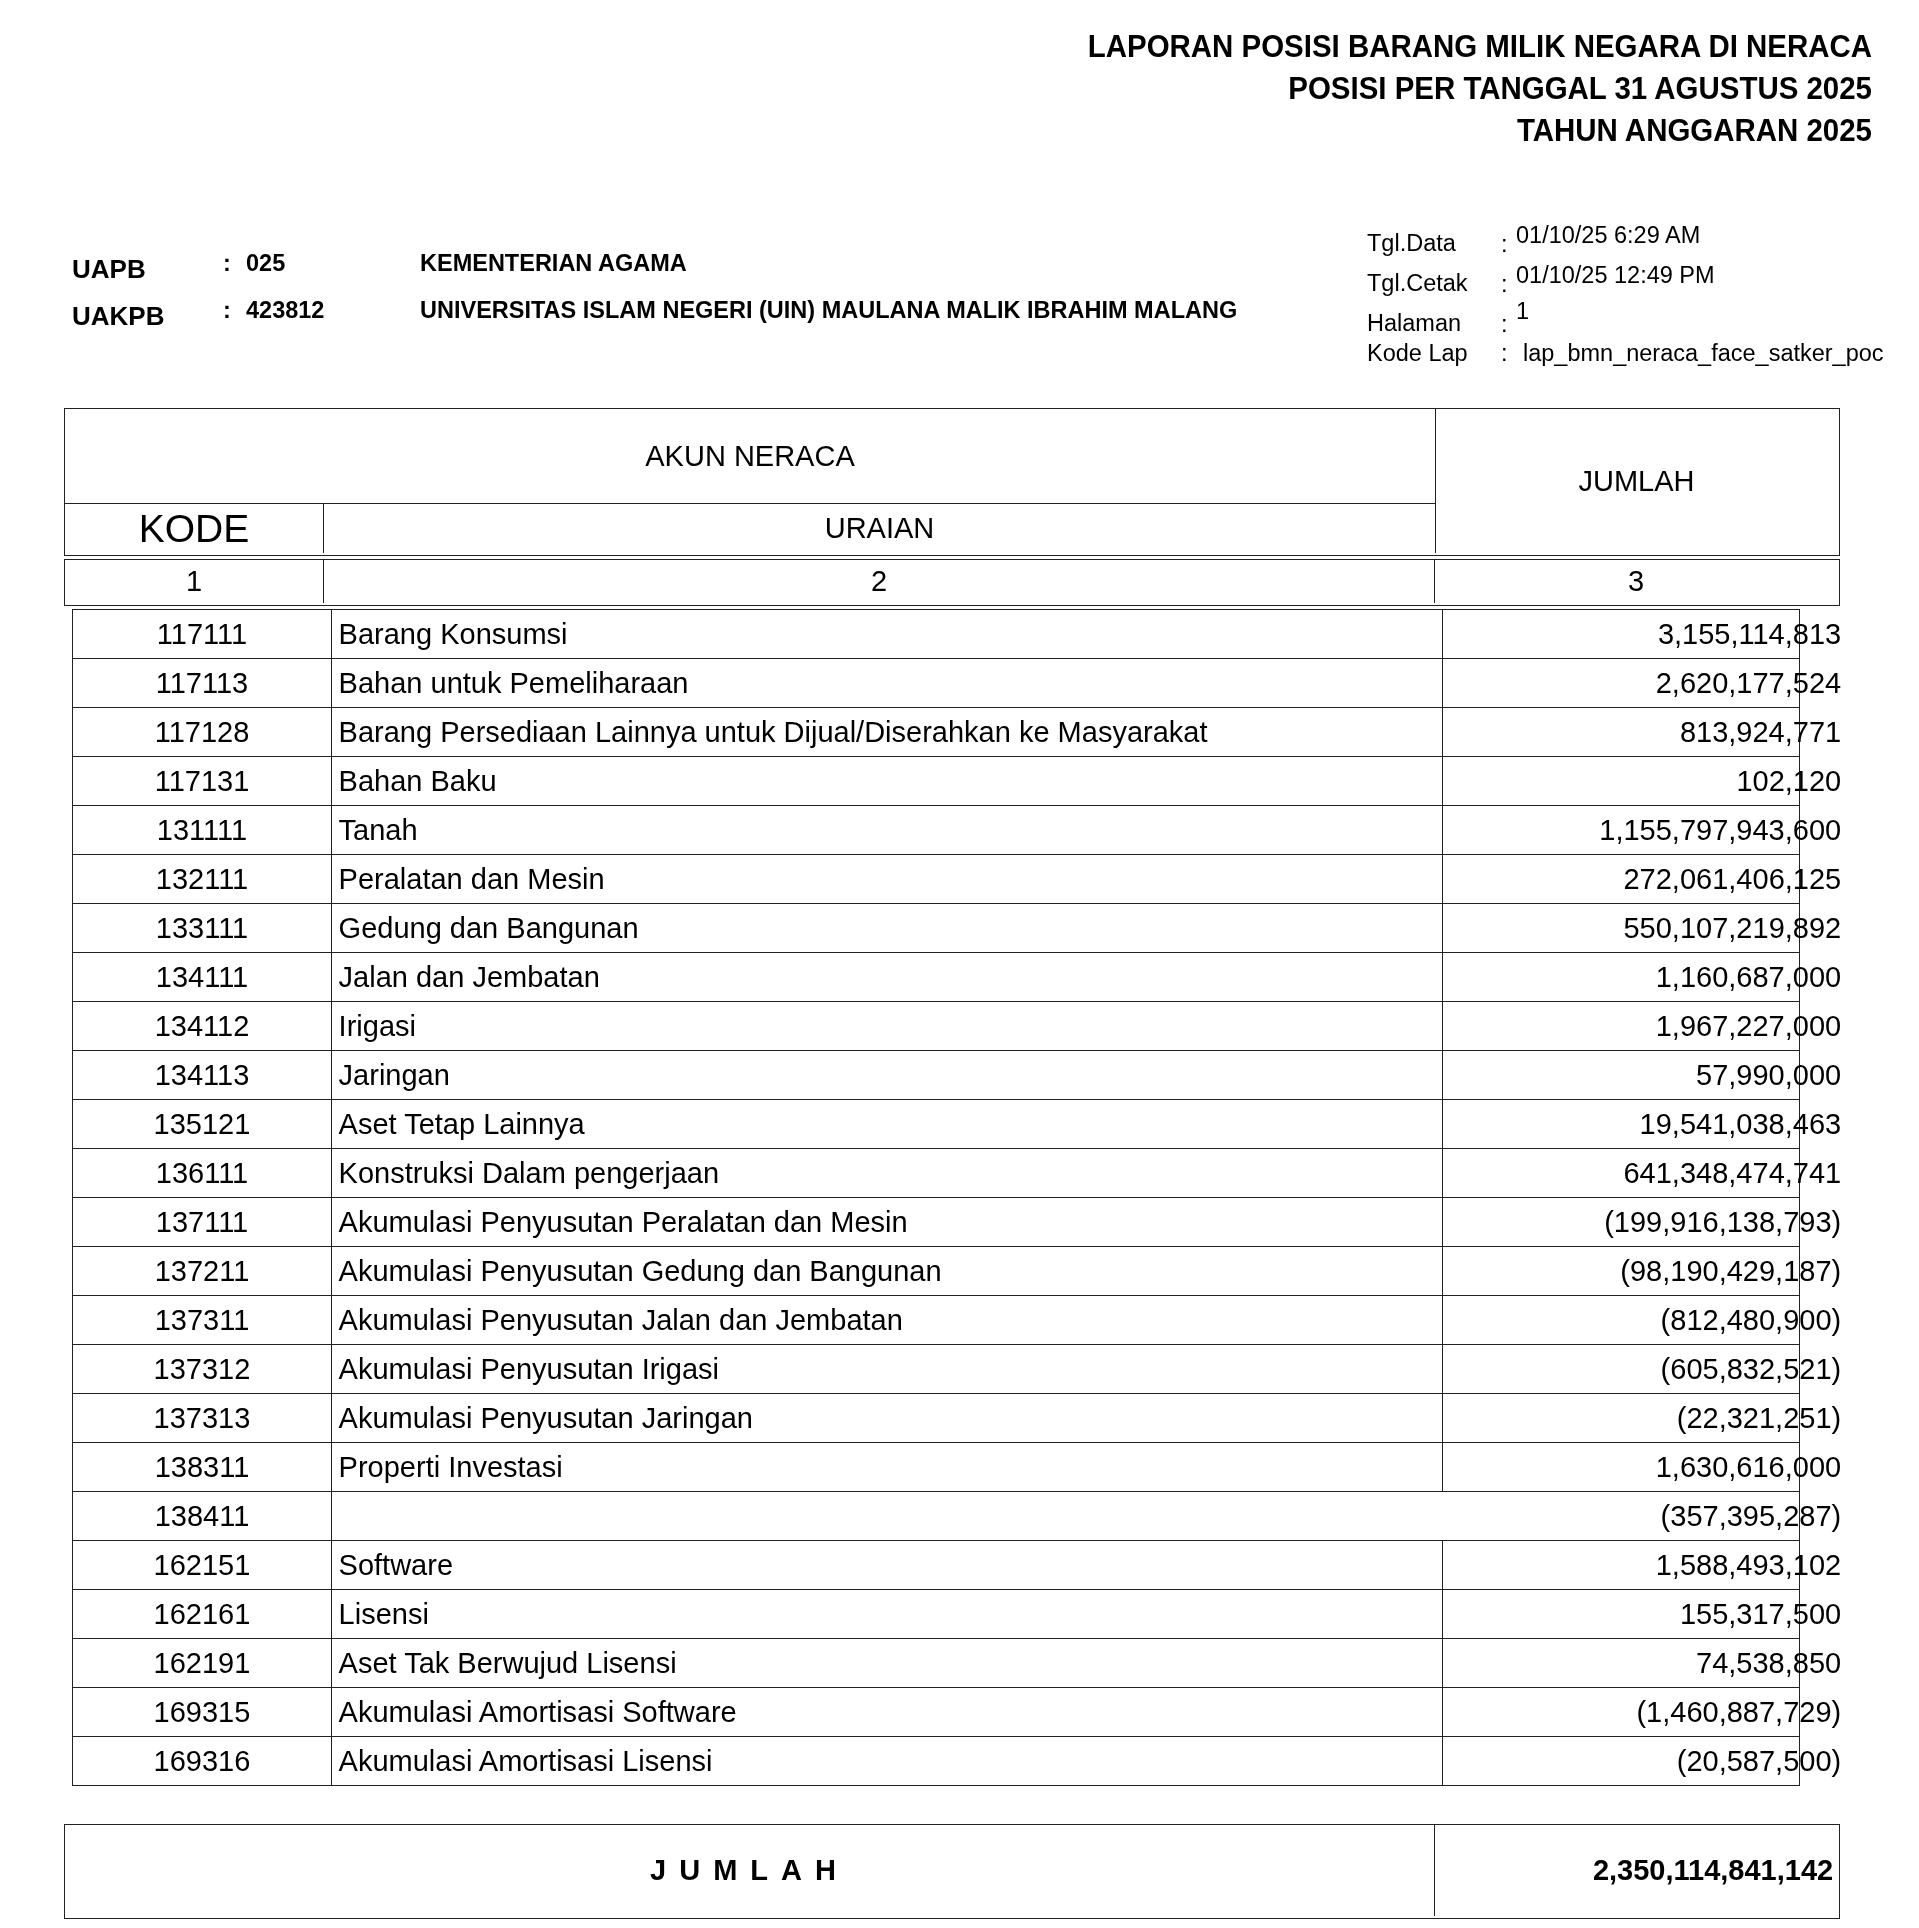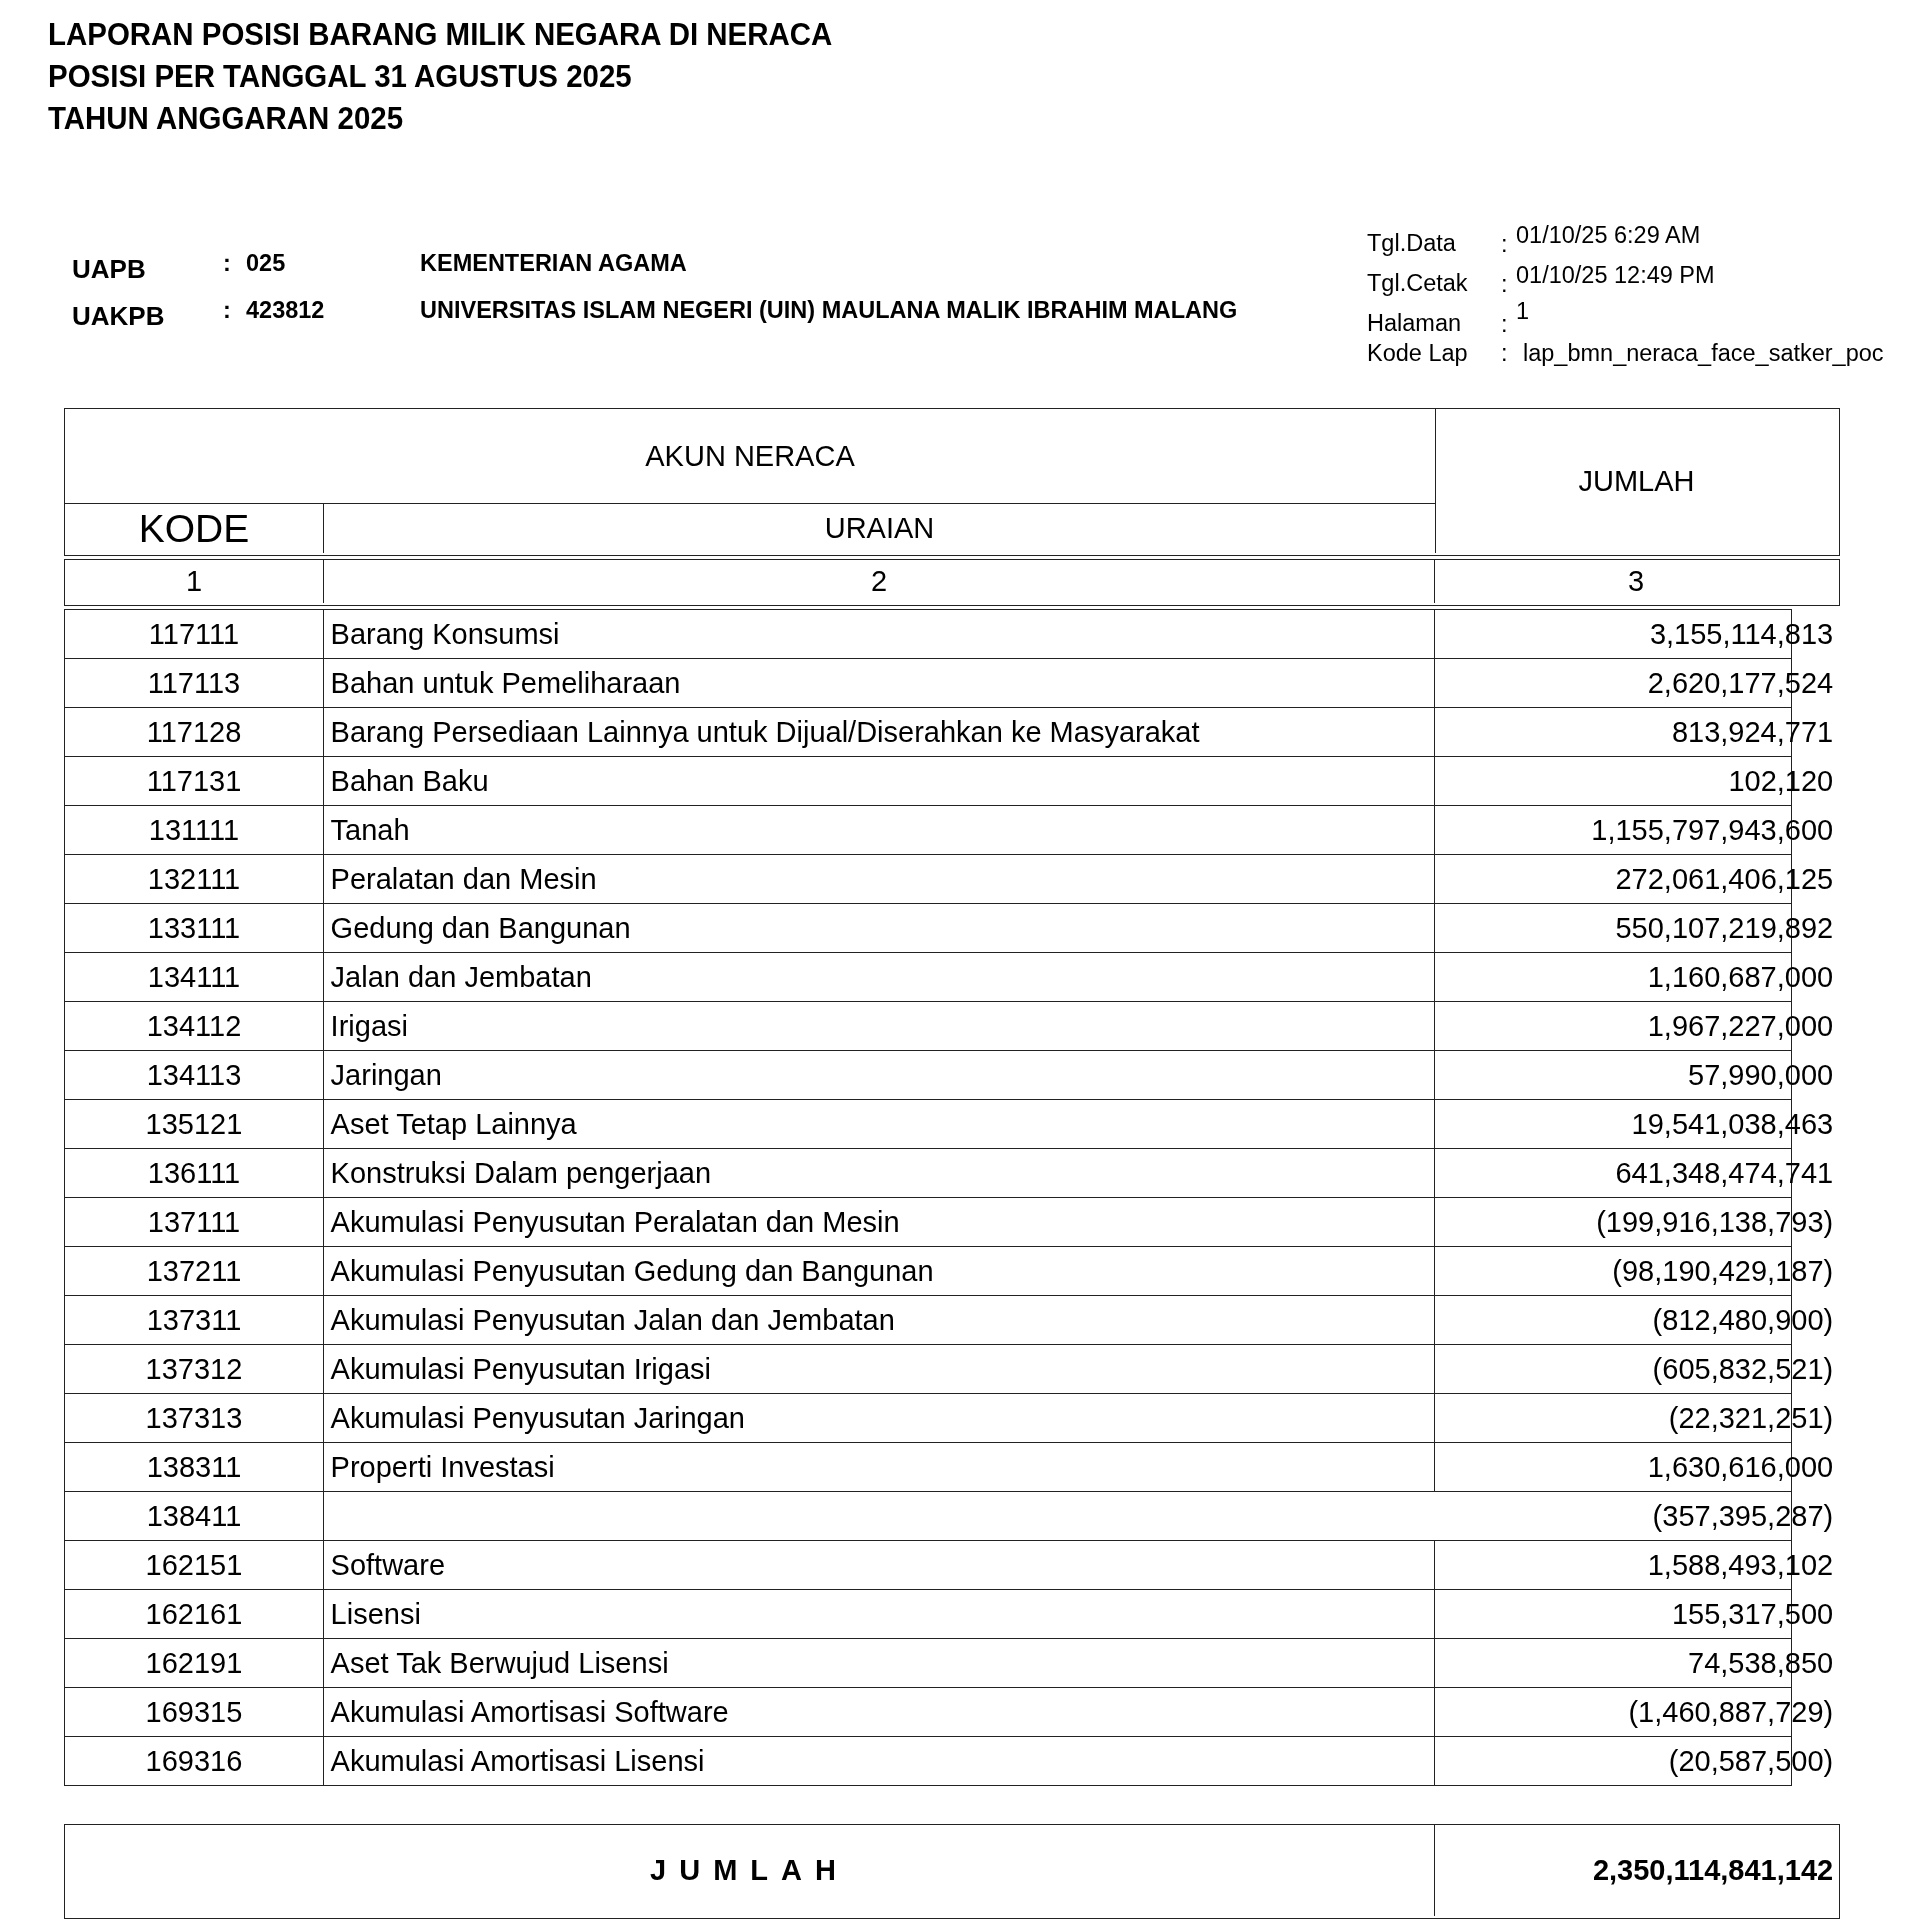--- a/index.html
+++ b/index.html
@@ -8,7 +8,7 @@
       font-family: "Liberation Sans", sans-serif; color: #000;
     }
     .title-block {
-      position: absolute; left: 0; top: 14px; width: 1920px; text-align: left;
+      position: absolute; left: 0; top: 26px; width: 1920px; text-align: right;
       font-family: "Liberation Sans", sans-serif; font-weight: bold; font-size: 31px;
       line-height: 42px;
     }

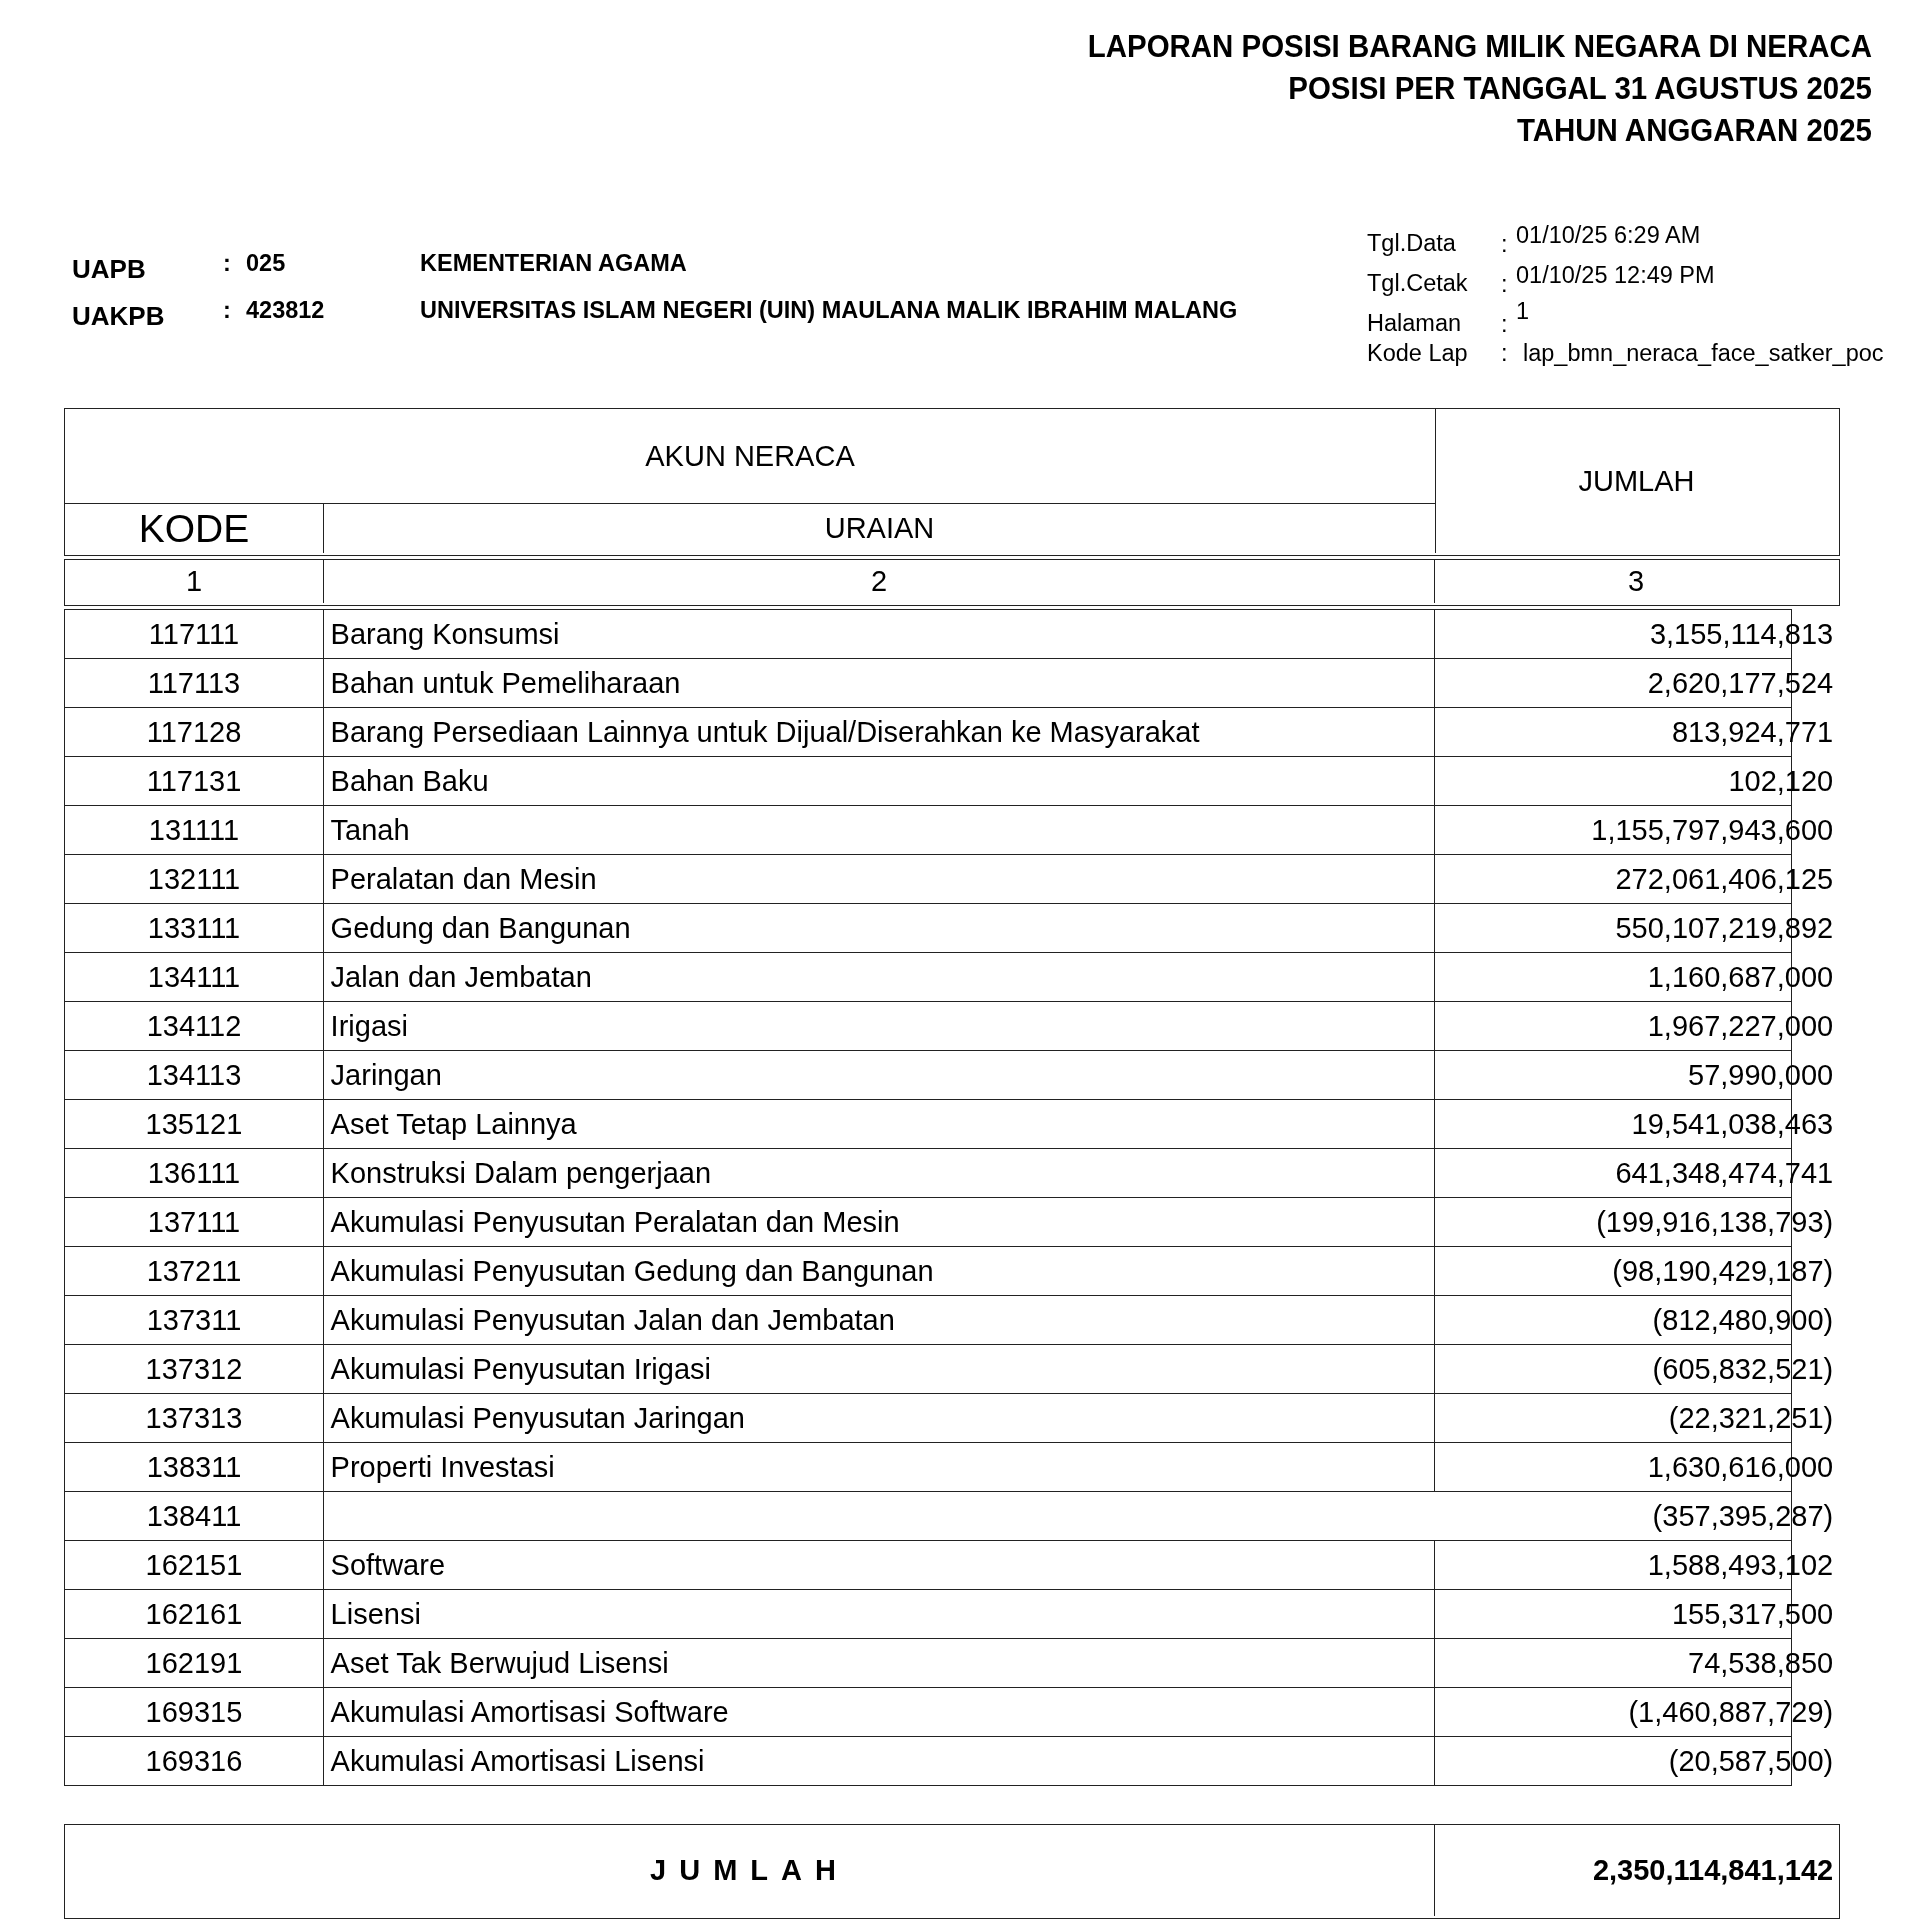--- a/index.html
+++ b/index.html
@@ -57,7 +57,7 @@
     .n2 { left: 259px; width: 1111px; border-right: 1.9px solid #222; }
     .n3 { left: 1370px; width: 402px; }
 
-    .rows { position: absolute; left: 0; top: 201px; width: 1728px;
+    .rows { position: absolute; left: 8px; top: 201px; width: 1728px;
       border: 1.9px solid #222; border-bottom: none; box-sizing: border-box; }
     .row { position: relative; height: 49px; border-bottom: 1.9px solid #222; box-sizing: border-box; font-size: 29px; }
     .row div { position: absolute; top: 0; height: 100%; display: flex; align-items: center; box-sizing: border-box; white-space: nowrap; }

